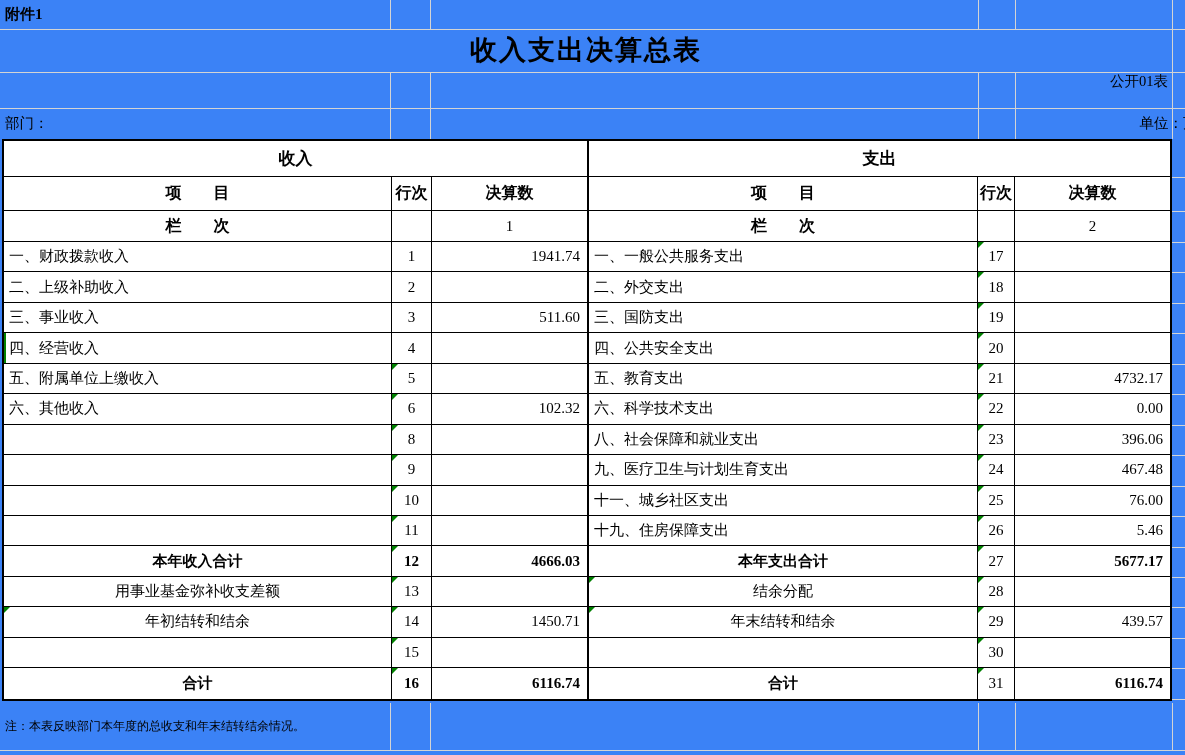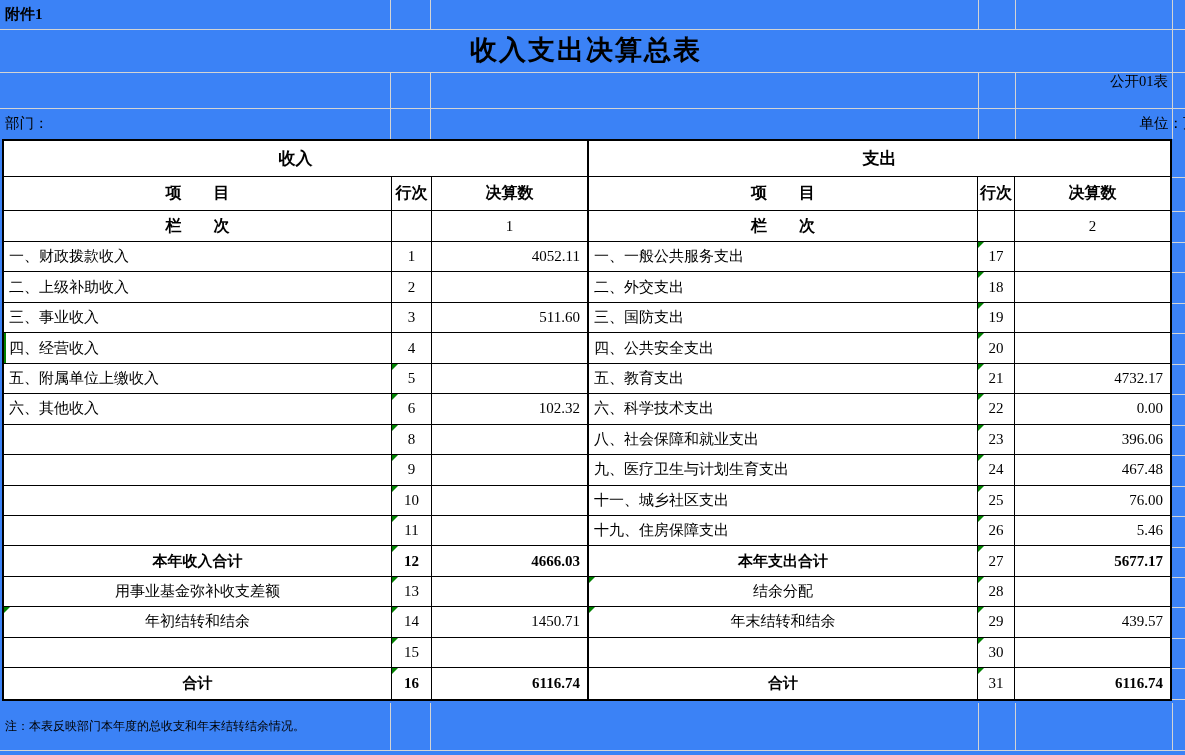--- a/index.html
+++ b/index.html
@@ -126,7 +126,7 @@
 
   <div class="cell item">一、财政拨款收入</div>
       <div class="cell line">1</div>
-      <div class="cell val divider">4052.11</div>
+      <div class="cell val divider">1941.74</div>
       <div class="cell item">一、一般公共服务支出</div>
       <div class="cell line">17<span class="tri"></span></div>
       <div class="cell val last-col"></div>

